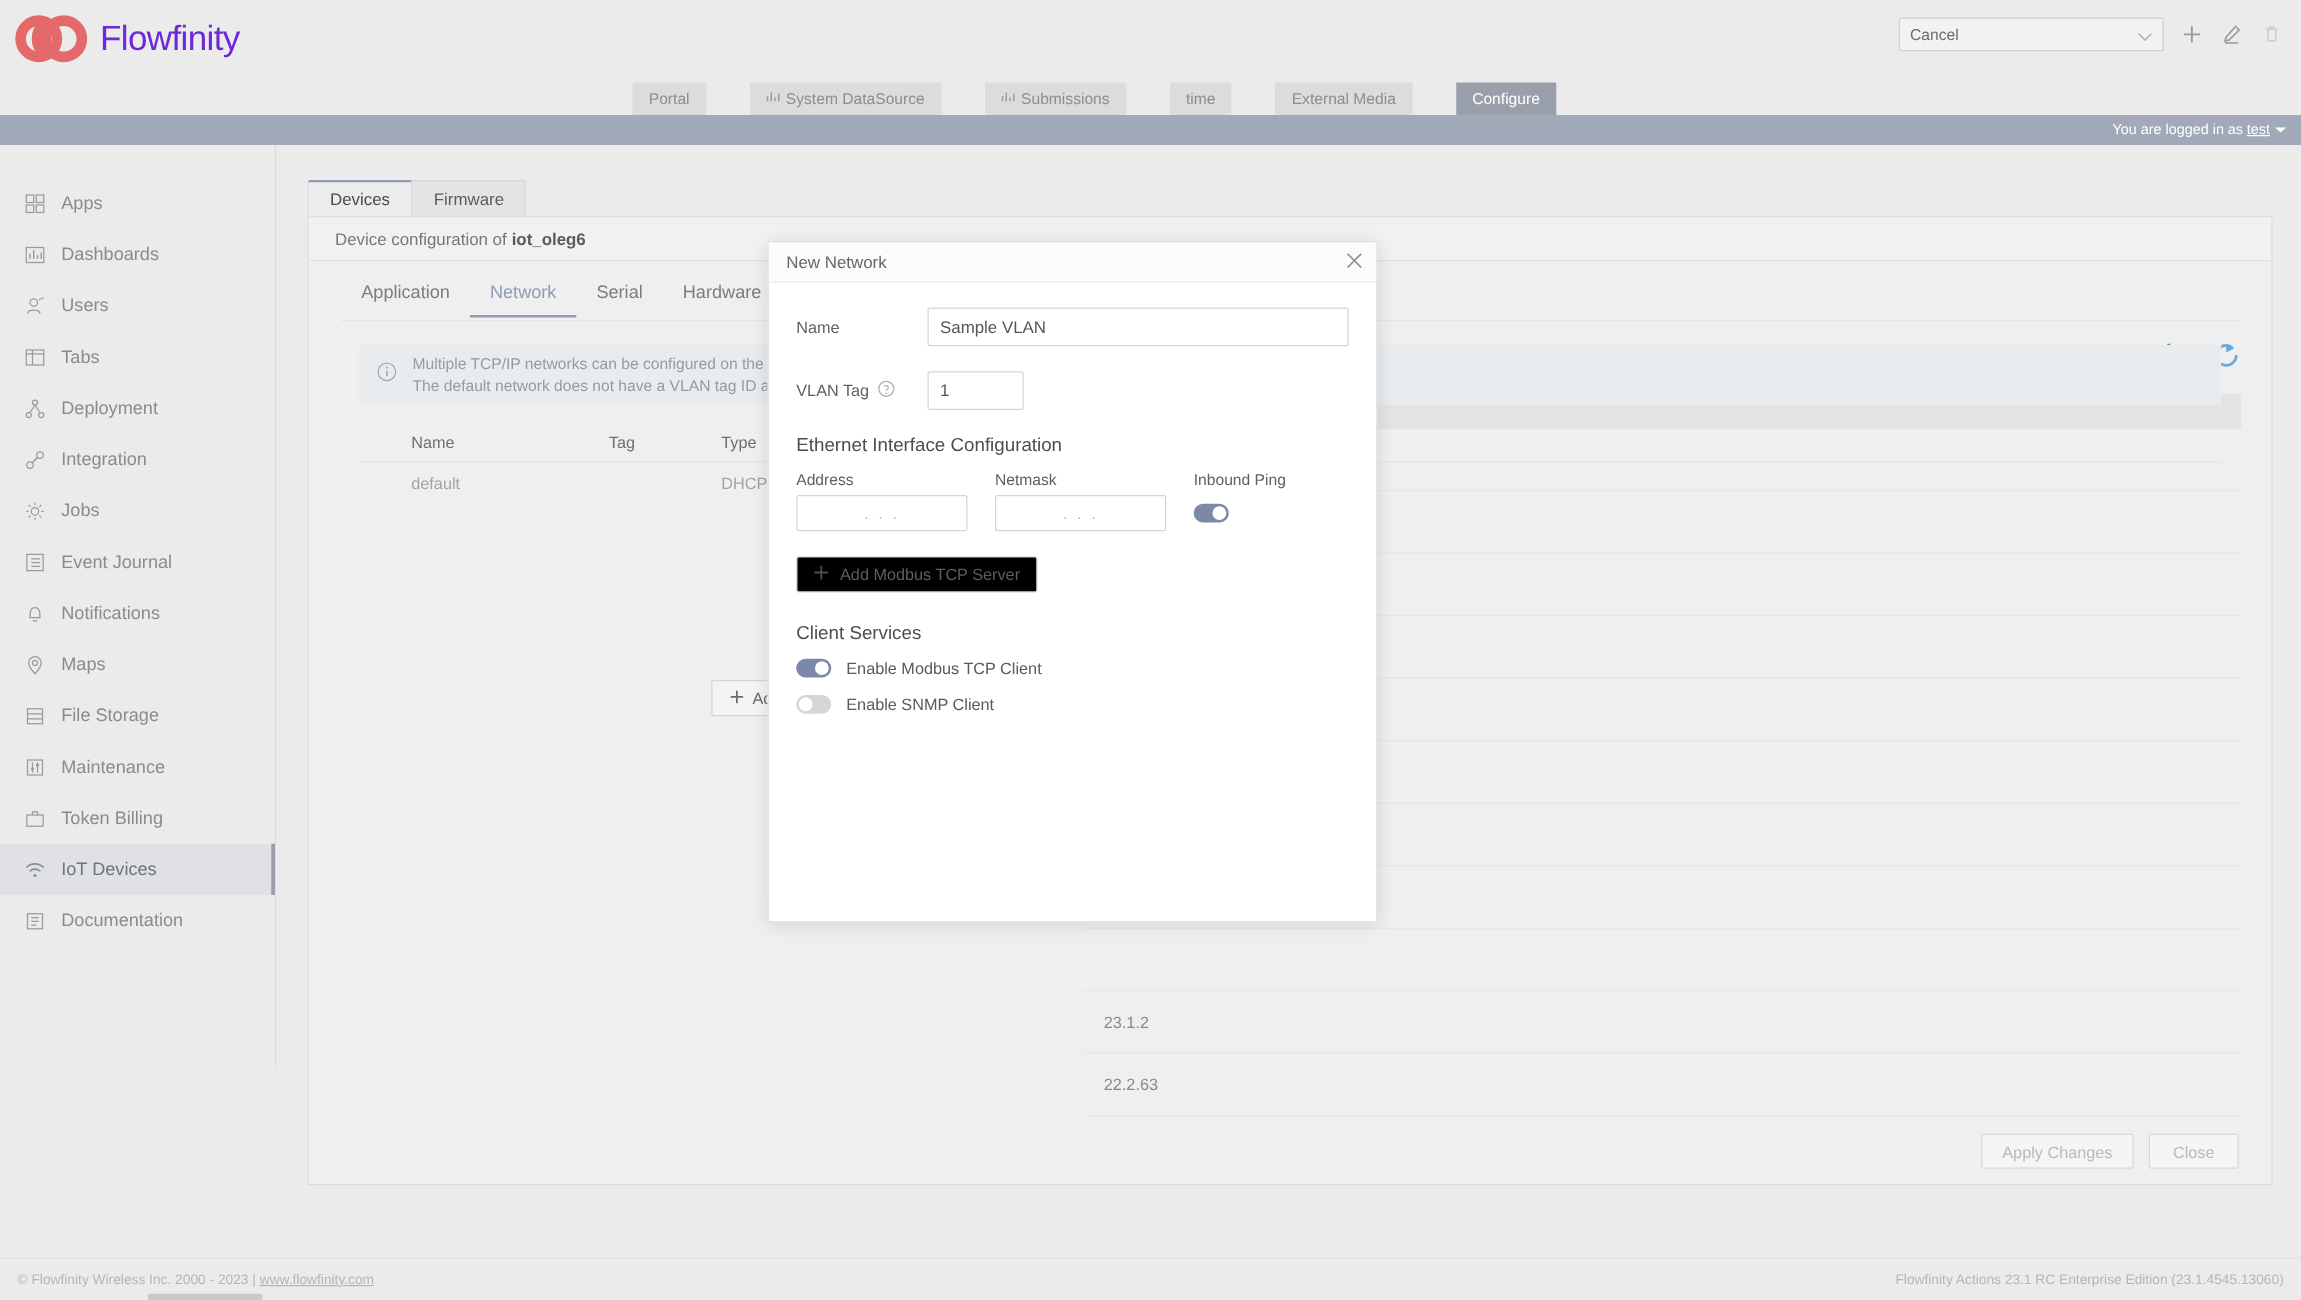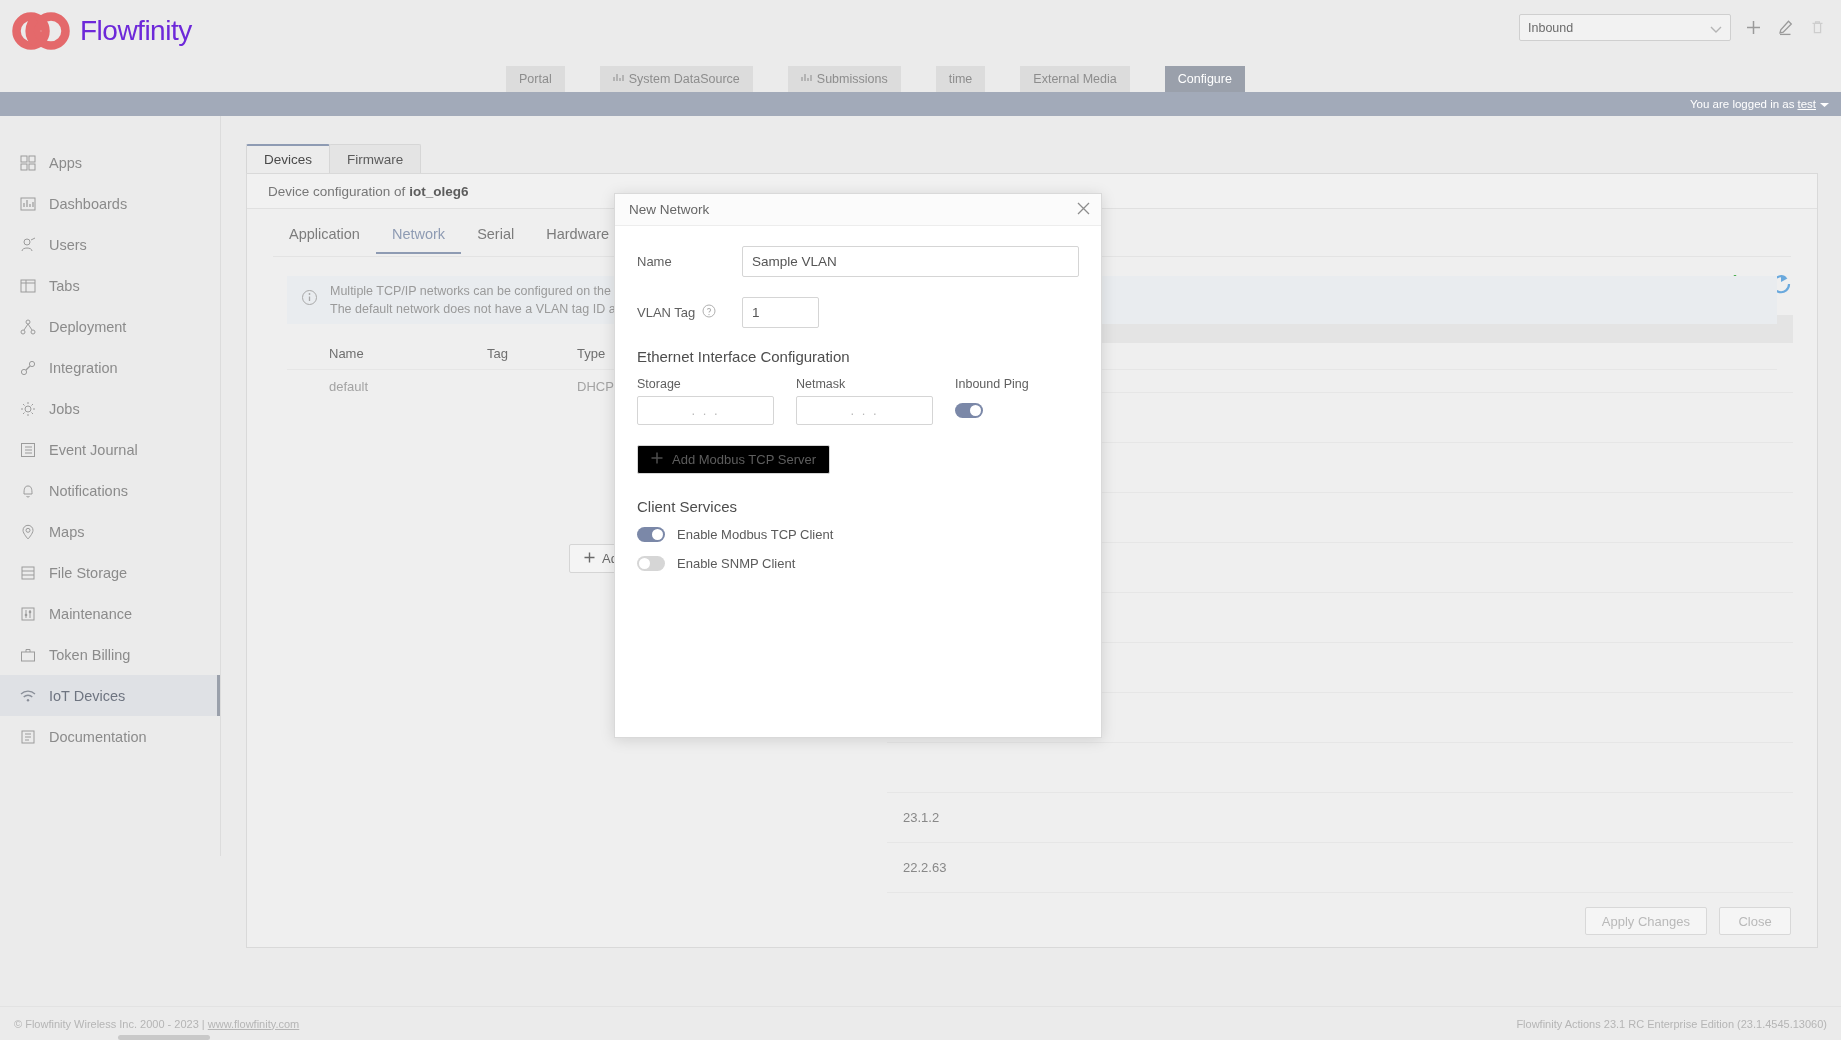--- a/index.html
+++ b/index.html
@@ -208,7 +208,7 @@
 
     <div class="top-right">
       <div class="pub-select">
-        <span>Inbound</span>
+        <span>Cancel</span>
         <span class="chev">
           <svg width="12" height="8" viewBox="0 0 12 8">
               <path d="M1 1 L6 6 L11 1" fill="none" stroke="#b5b5b5" stroke-width="1.4"></path>

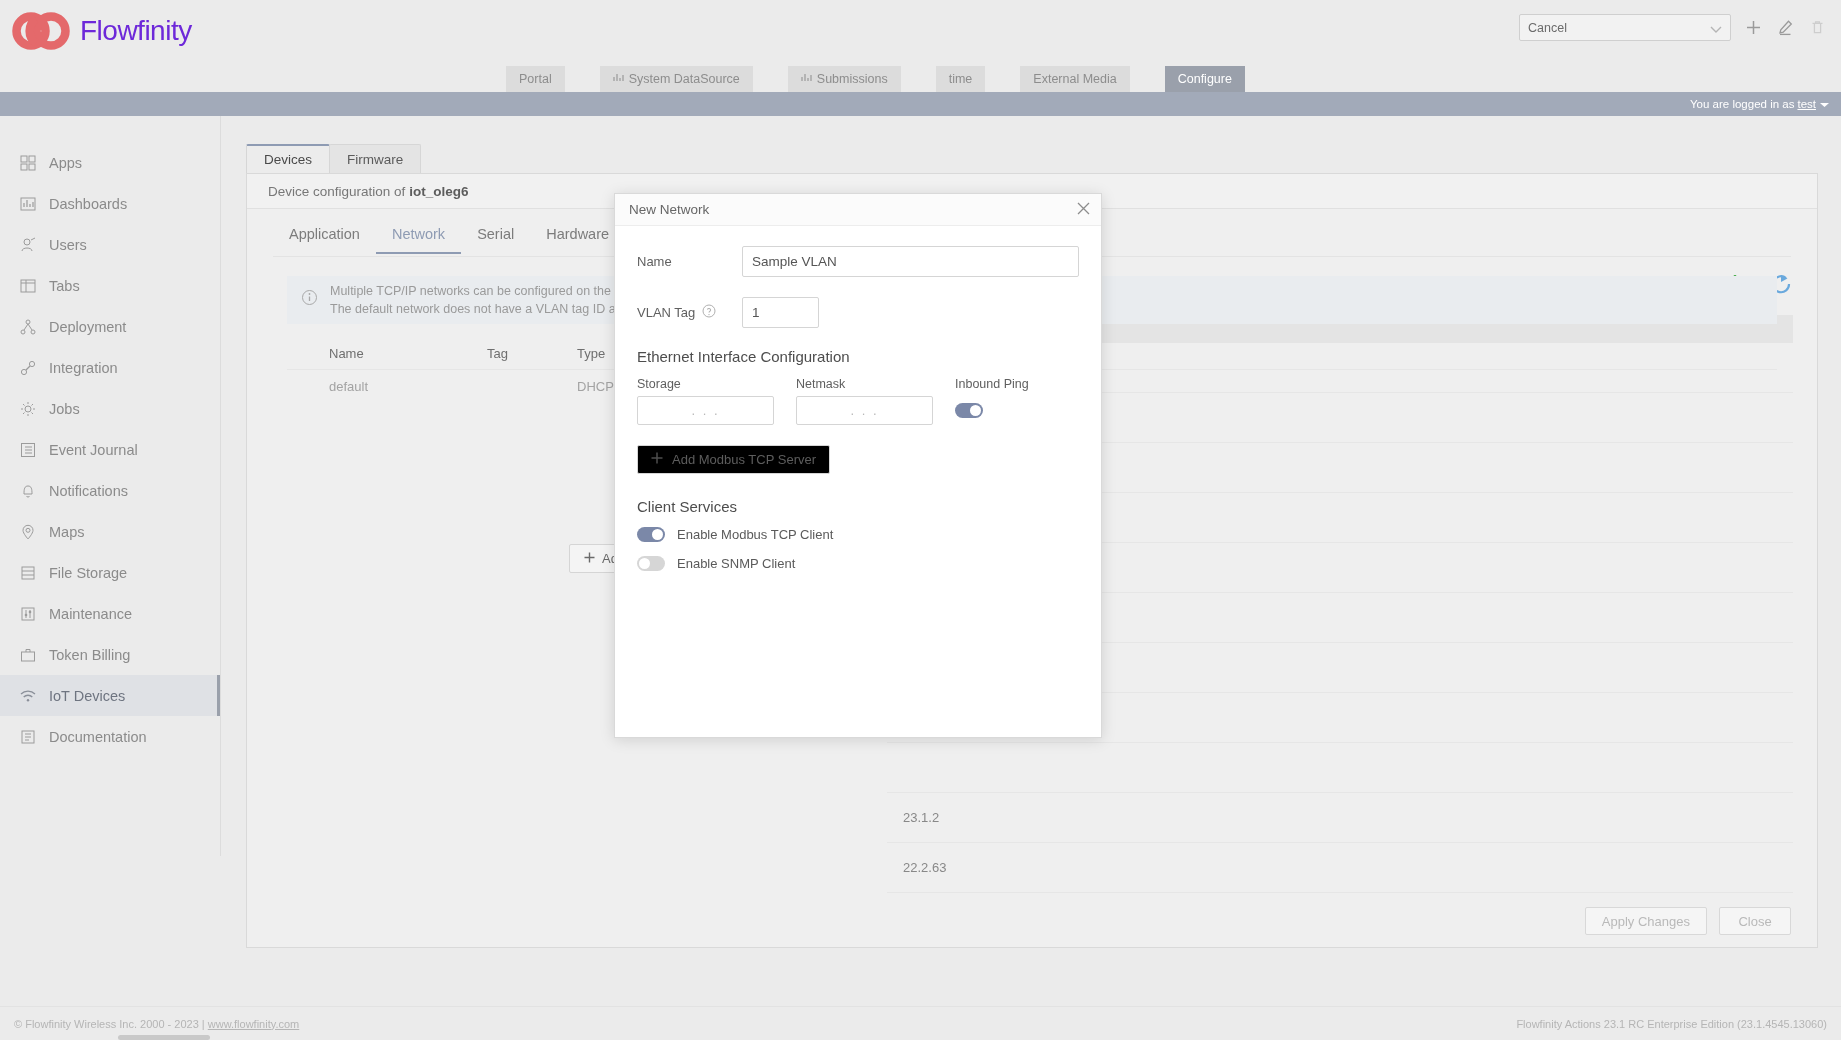--- a/index.html
+++ b/index.html
@@ -610,7 +610,7 @@
 
       <div class="eth-cols">
         <div class="eth-col">
-          <div class="chead">Storage</div>
+          <div class="chead">Address</div>
           <div class="ipbox">
             <span>.     .     .</span>
           </div>

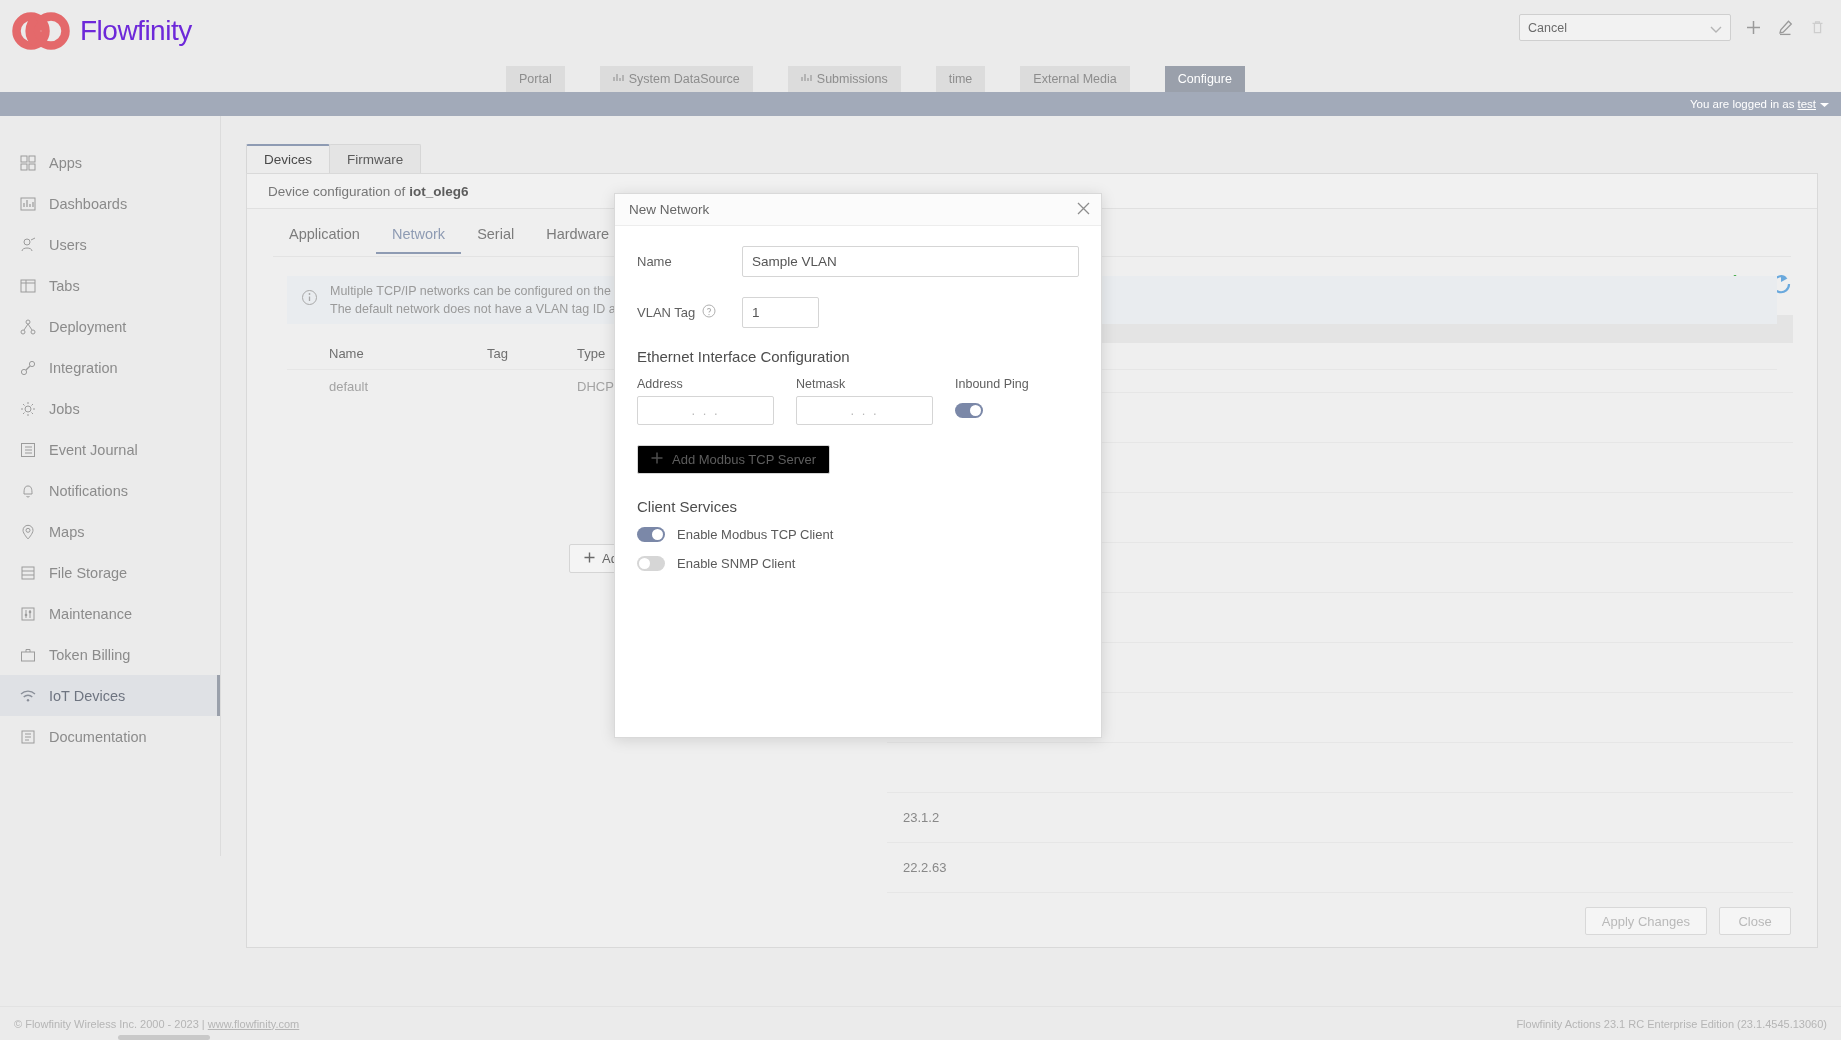--- a/index.html
+++ b/index.html
@@ -111,7 +111,7 @@
   .act-plus { color: #4caf50; font-size: 27px; line-height: 22px; }
   .act-refresh { color: #6aa9dd; }
 
-  .fw-list { position: absolute; left: 640px; right: 24px; top: 105px; }
+  .fw-list { position: absolute; left: 620px; right: 24px; top: 105px; }
   .fw-head { height: 28px; background: #e4e4e4; display: flex; align-items: center; padding-left: 16px; font-size: 13px; color: #7e8ca6; }
   .fw-row  { height: 50px; display: flex; align-items: center; padding-left: 16px; font-size: 13px; color: #888; border-bottom: 1px solid #e6e6e6; }
 

